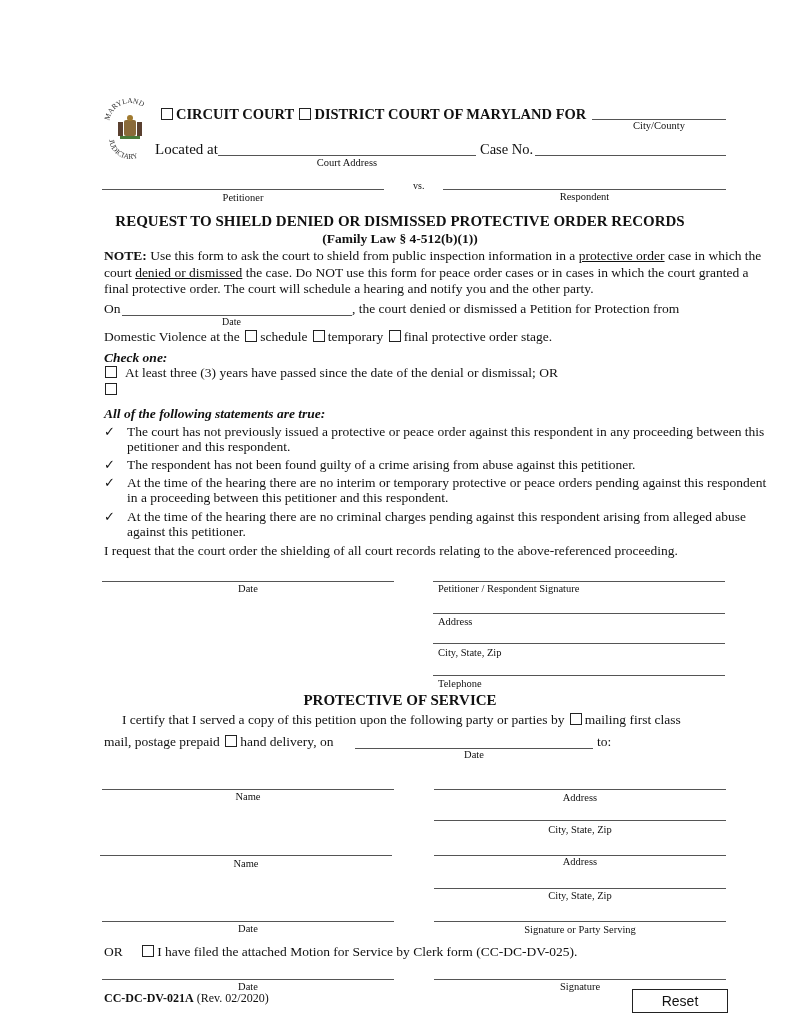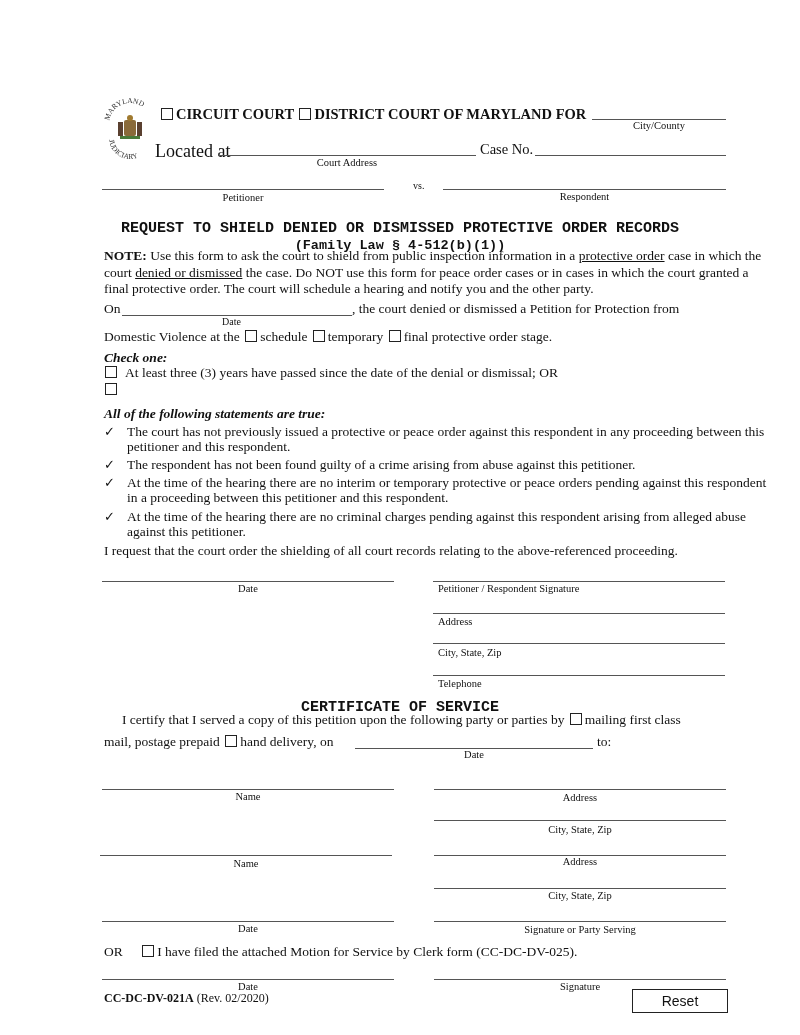--- a/index.html
+++ b/index.html
@@ -46,7 +46,7 @@
 <div class="line" style="left:592px;top:119px;width:134px;"></div>
 <div class="label center" style="left:592px;top:120px;width:134px;">City/County</div>
 
-<div class="row" style="left:155px;top:141px;font-size:18px;">Located at</div>
+<div class="row" style="left:155px;top:141px;font-size:15px;">Located at</div>
 <div class="line" style="left:218px;top:155px;width:258px;"></div>
 <div class="label center" style="left:218px;top:157px;width:258px;">Court Address</div>
 <div class="row" style="left:480px;top:141px;font-size:14.5px;">Case No.</div>

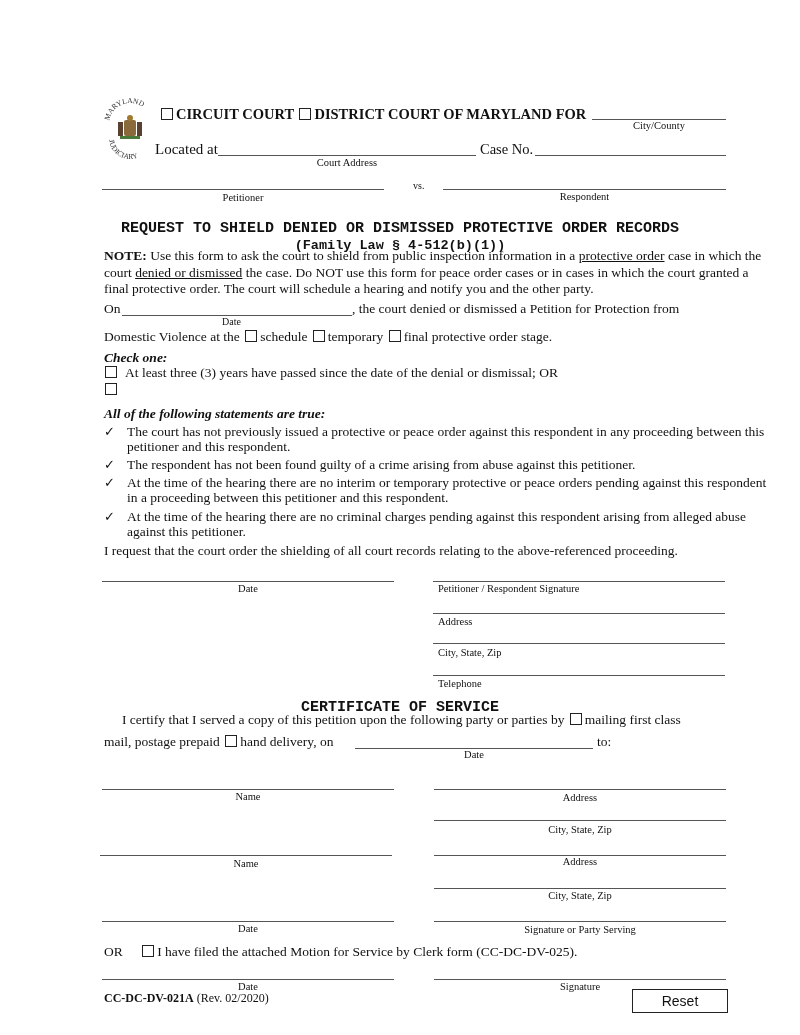--- a/index.html
+++ b/index.html
@@ -9,7 +9,7 @@
   .line { position:absolute; border-bottom:1px solid #555; height:0; }
   .center { text-align:center; }
   .bold { font-weight:bold; }
-  .sans { font-family:Liberation Mono, monospace;margin-top:7px; }
+  .sans { font-family:Liberation Serif, serif; }
   .cb { display:inline-block; width:10px; height:10px; border:1px solid #222; vertical-align:-1px; margin:0 3px 0 2px; background:#fff; cursor:pointer; }
   .underline { text-decoration:underline; }
   .row { position:absolute; left:104px; font-size:13.5px; white-space:nowrap; }

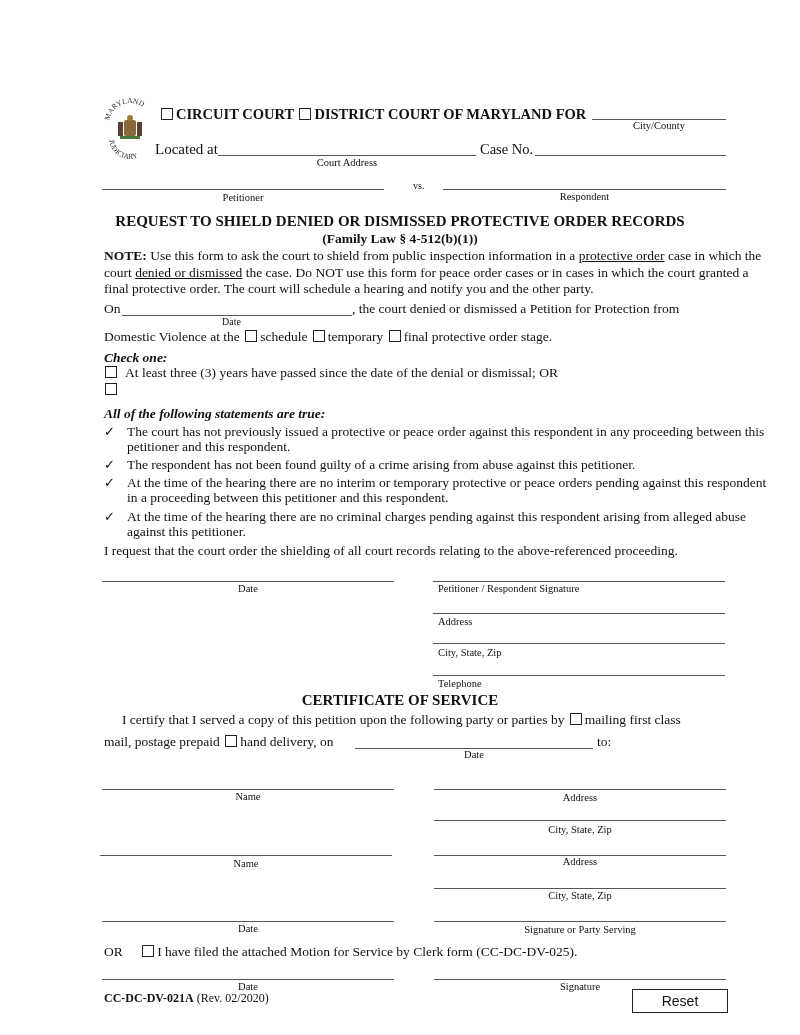--- a/index.html
+++ b/index.html
@@ -114,7 +114,7 @@
 <div class="line" style="left:433px;top:675px;width:292px;"></div>
 <div class="label" style="left:438px;top:678px;">Telephone</div>
 
-<div class="abs sans bold center" style="left:60px;top:692px;width:680px;font-size:15px;">CERTIFICATE OF SERVICE</div>
+<div class="abs sans bold center" style="left:60px;top:692px;width:680px;font-size:15px;">PROTECTIVE OF SERVICE</div>
 <div class="row" style="left:122px;top:712px;">
   <span>I certify that I served a copy of this petition upon the following party or parties by</span>
   <span class="cb"></span><span>mailing first class</span>

